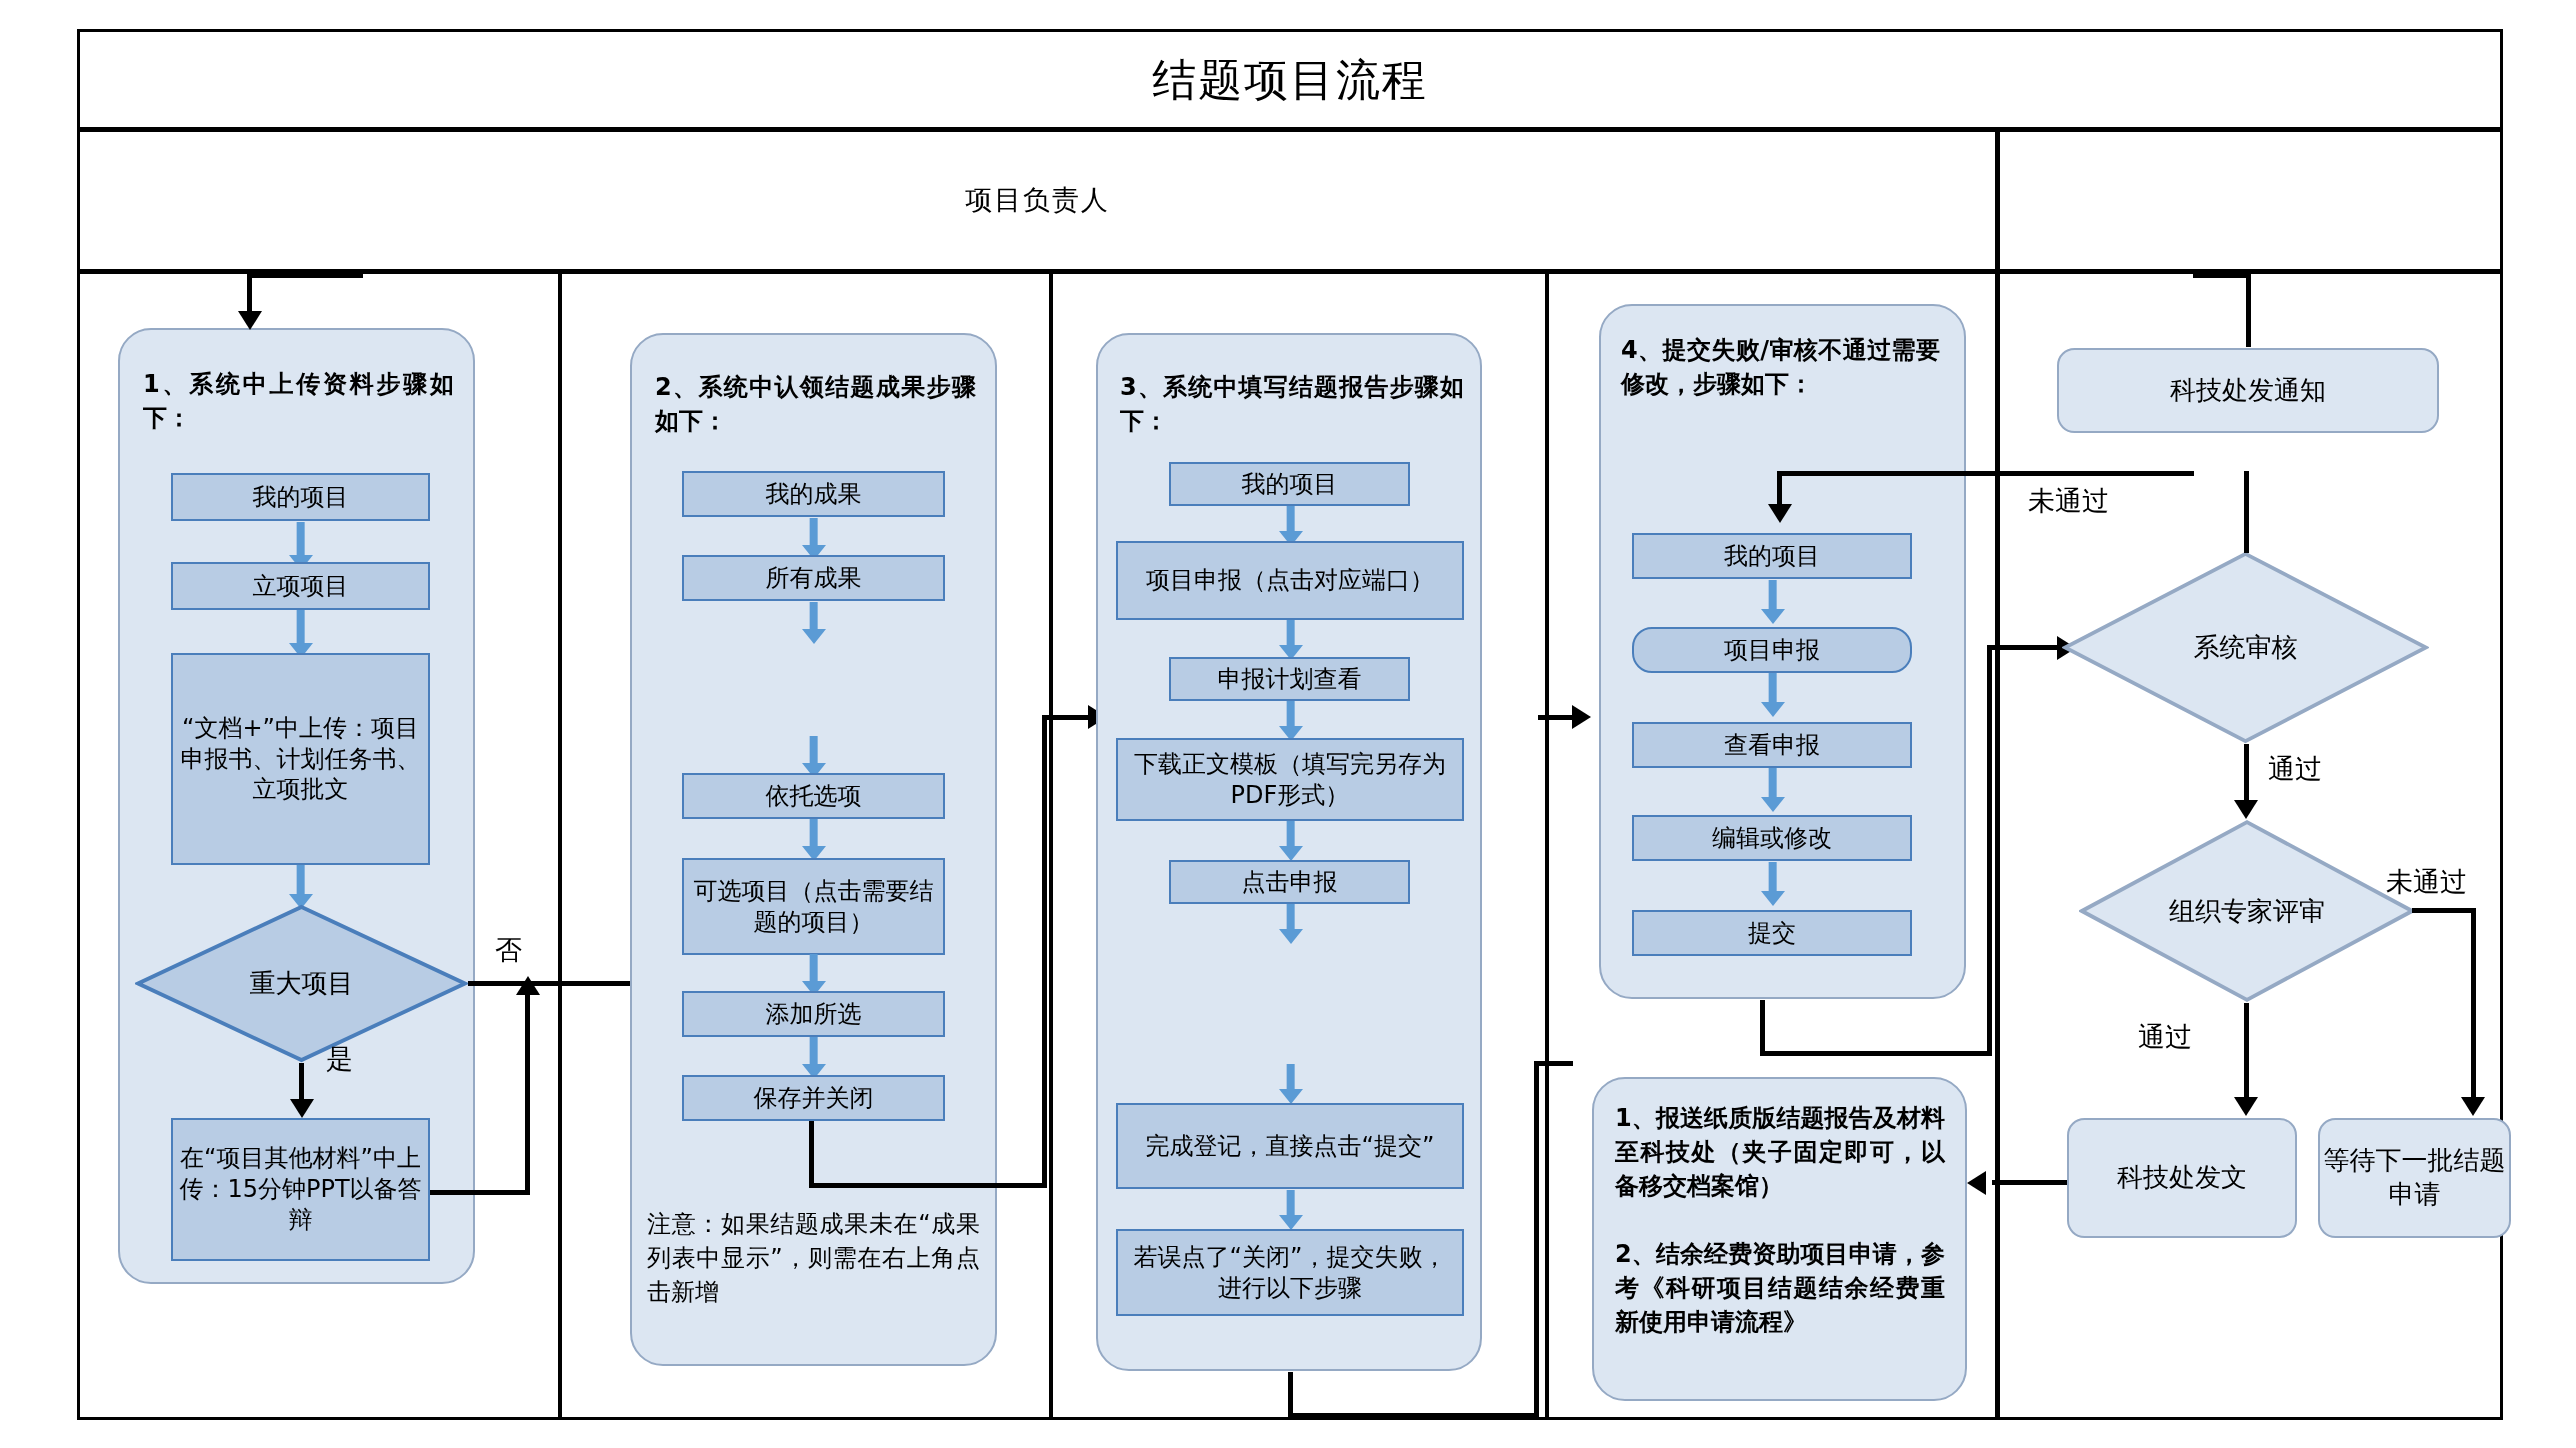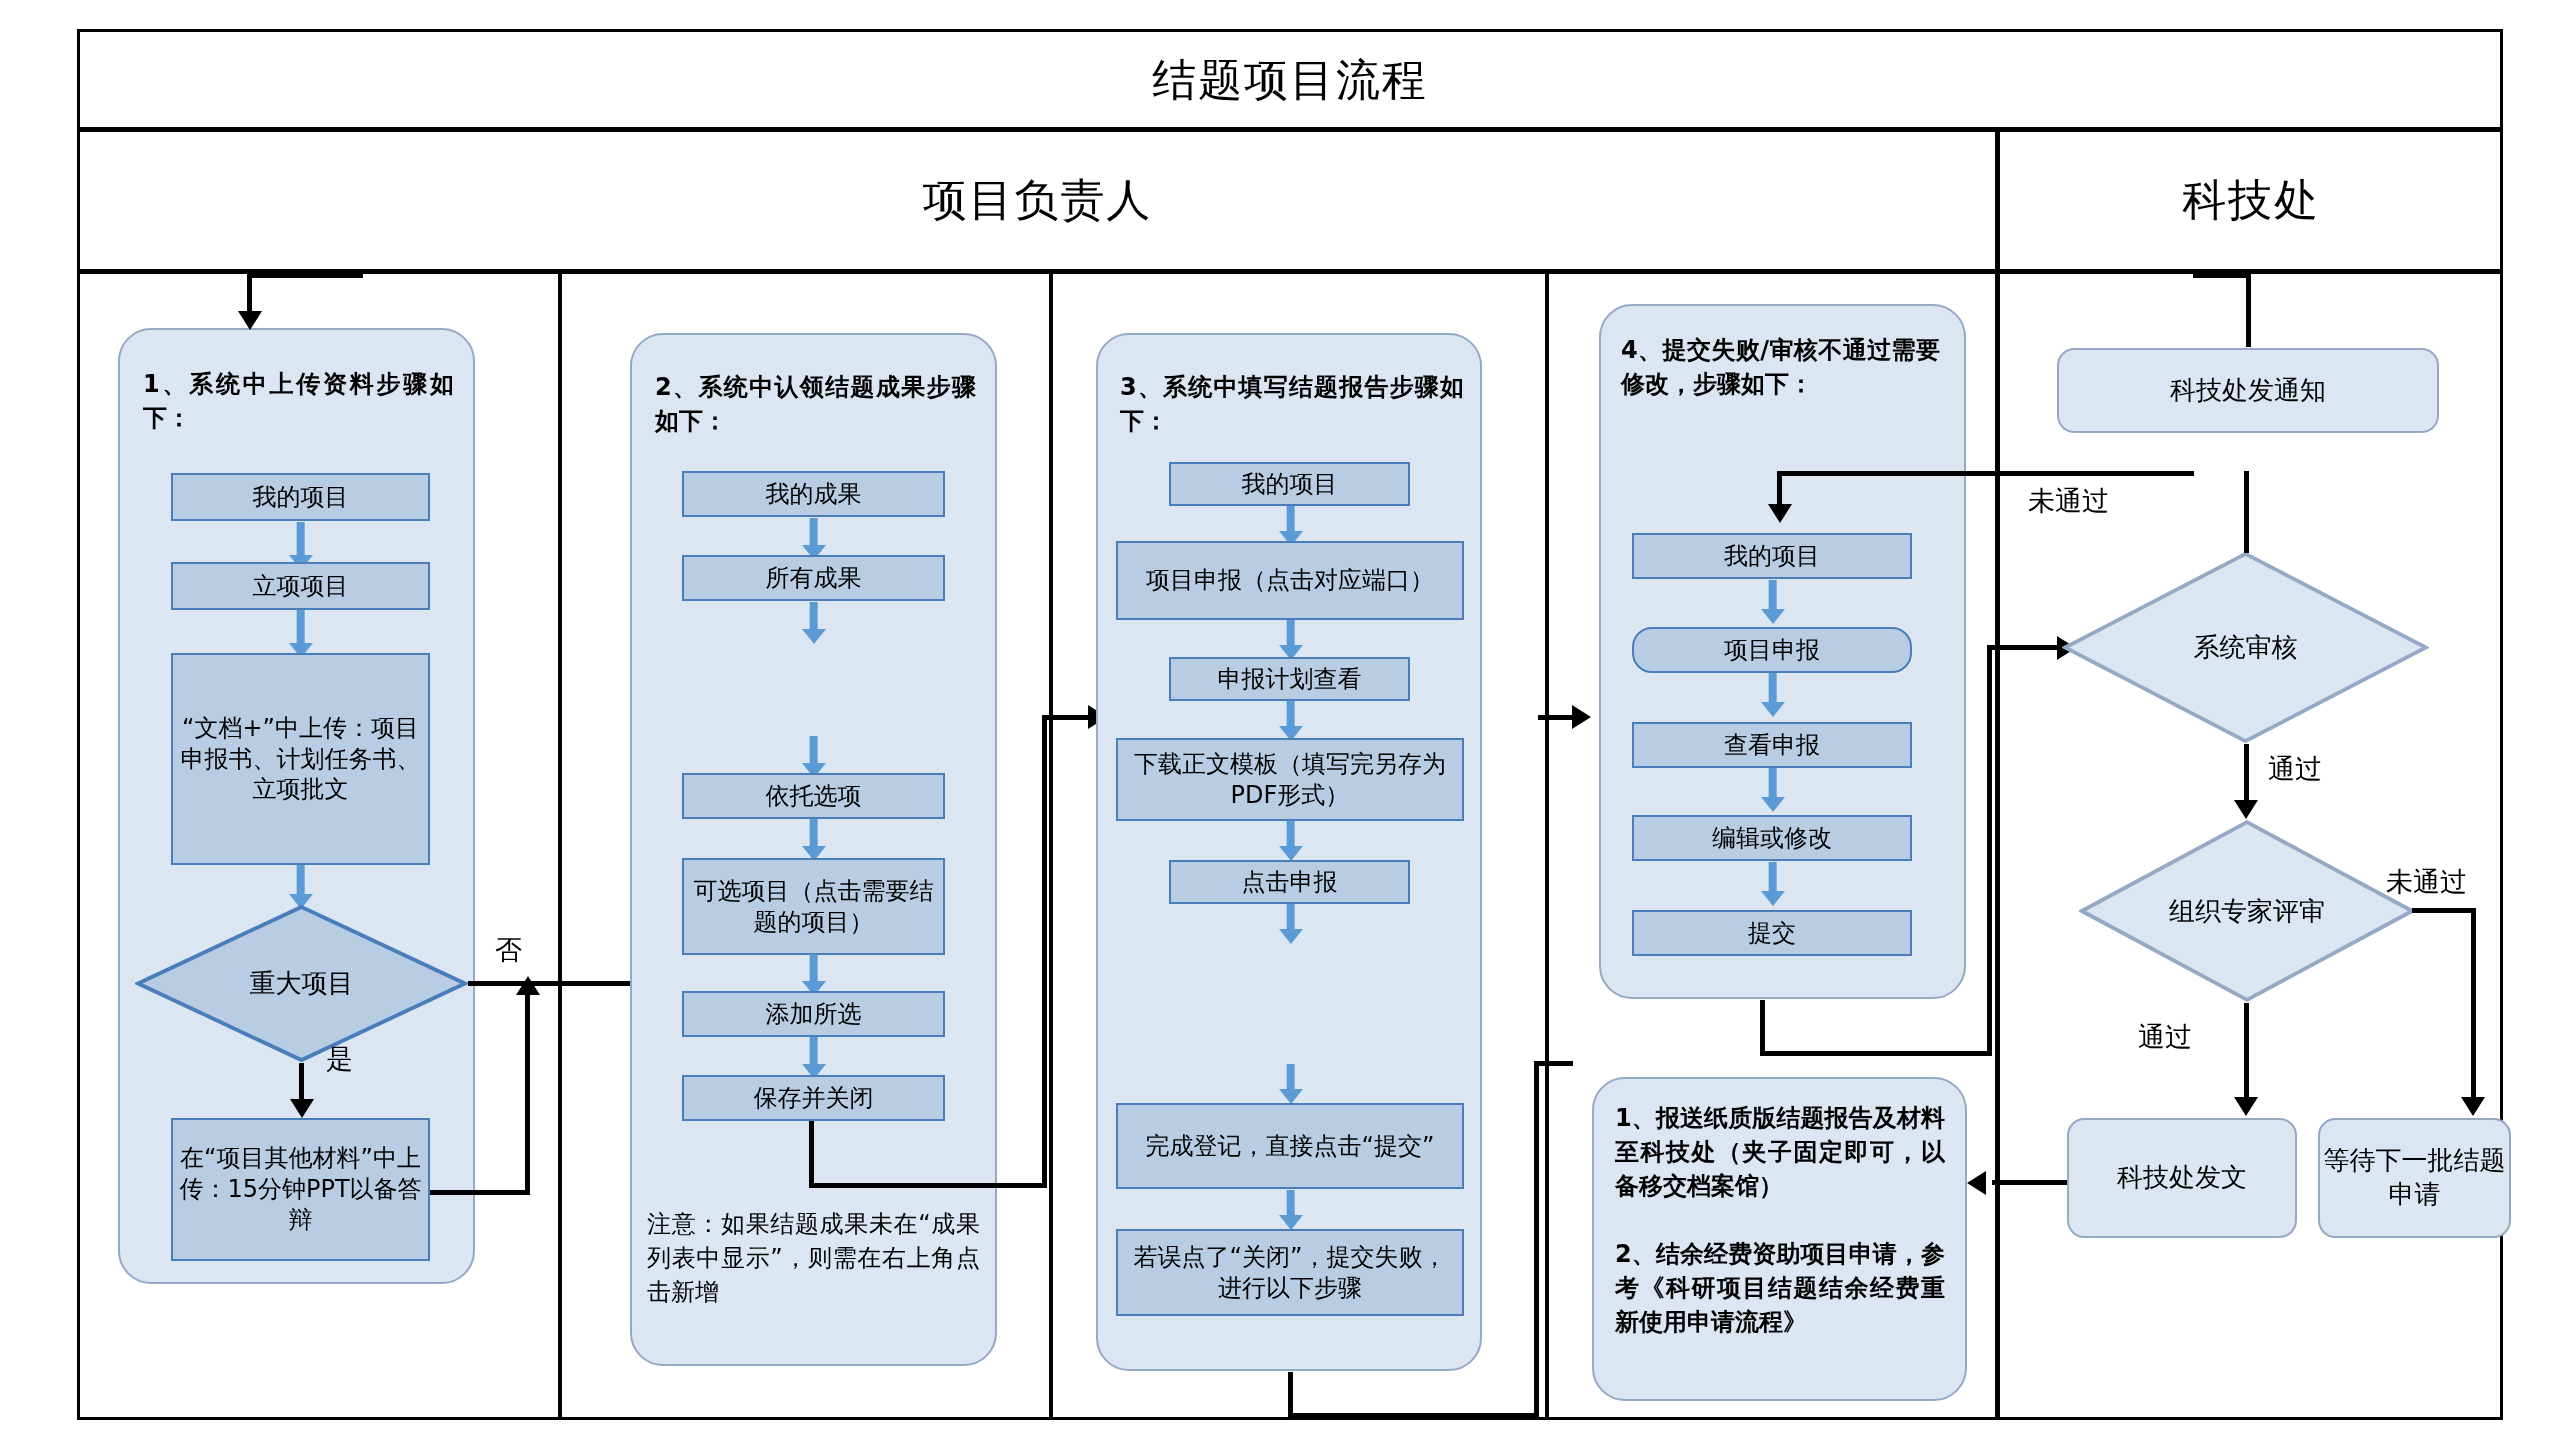--- a/index.html
+++ b/index.html
@@ -12,7 +12,7 @@
   .vline{position:absolute;background:#000;}
 
   .hdr{position:absolute;display:flex;align-items:center;justify-content:center;
-       color:#000;font-size:44px;letter-spacing:1.9px;}
+       color:#000;font-size:27px;letter-spacing:1.9px;}
   .hdr.title{font-size:44px;}
 
   

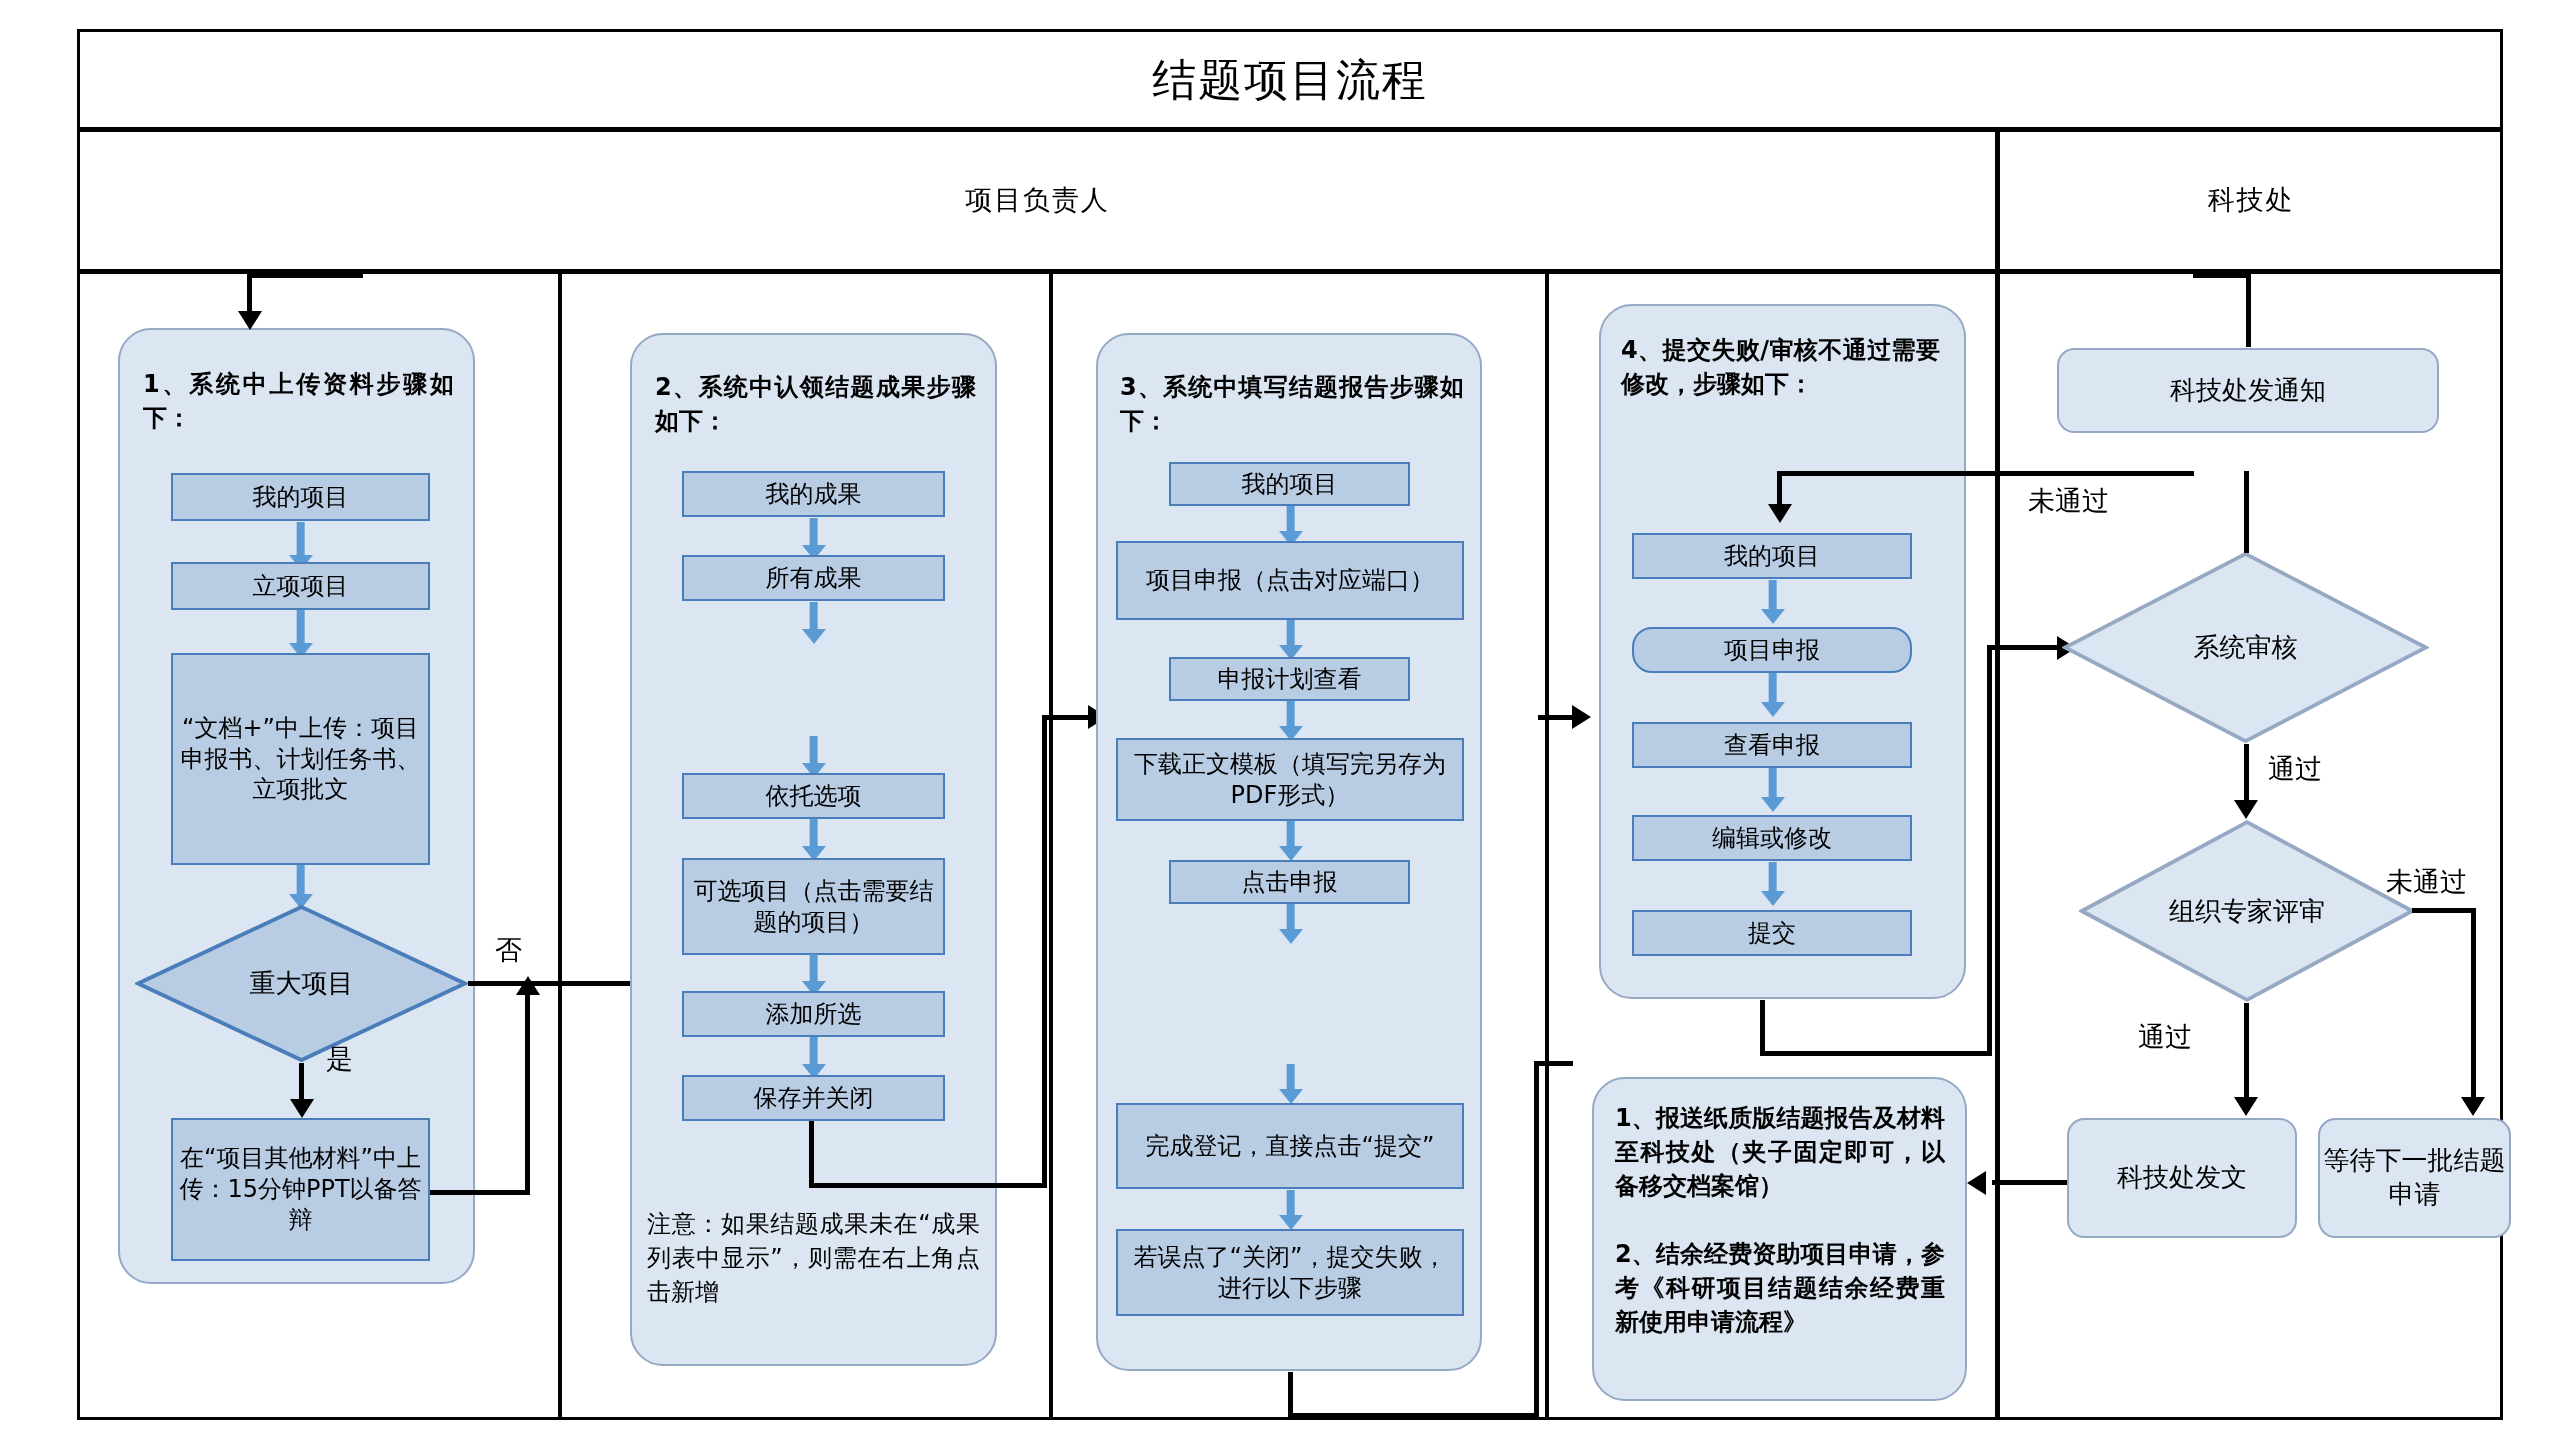--- a/index.html
+++ b/index.html
@@ -79,7 +79,6 @@
 
   <div class="hdr title" style="left:77px;top:32px;width:2426px;height:96px;">结题项目流程</div>
   <div class="hdr" style="left:81px;top:132px;width:1913px;height:136px;">项目负责人</div>
-  <div class="hdr" style="left:1999px;top:132px;width:504px;height:136px;">科技处</div>
 
   <div class="panel" style="left:118px;top:328px;width:357px;height:956px;"></div>
 

